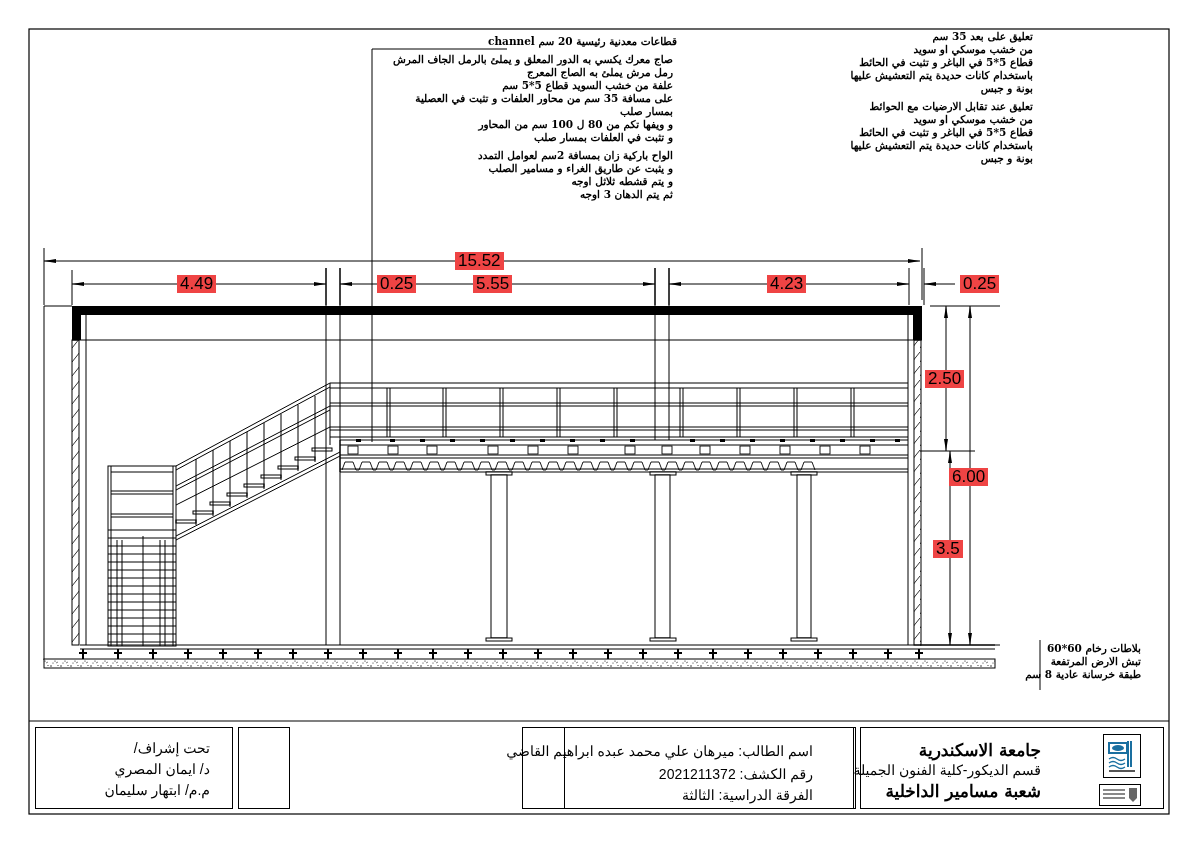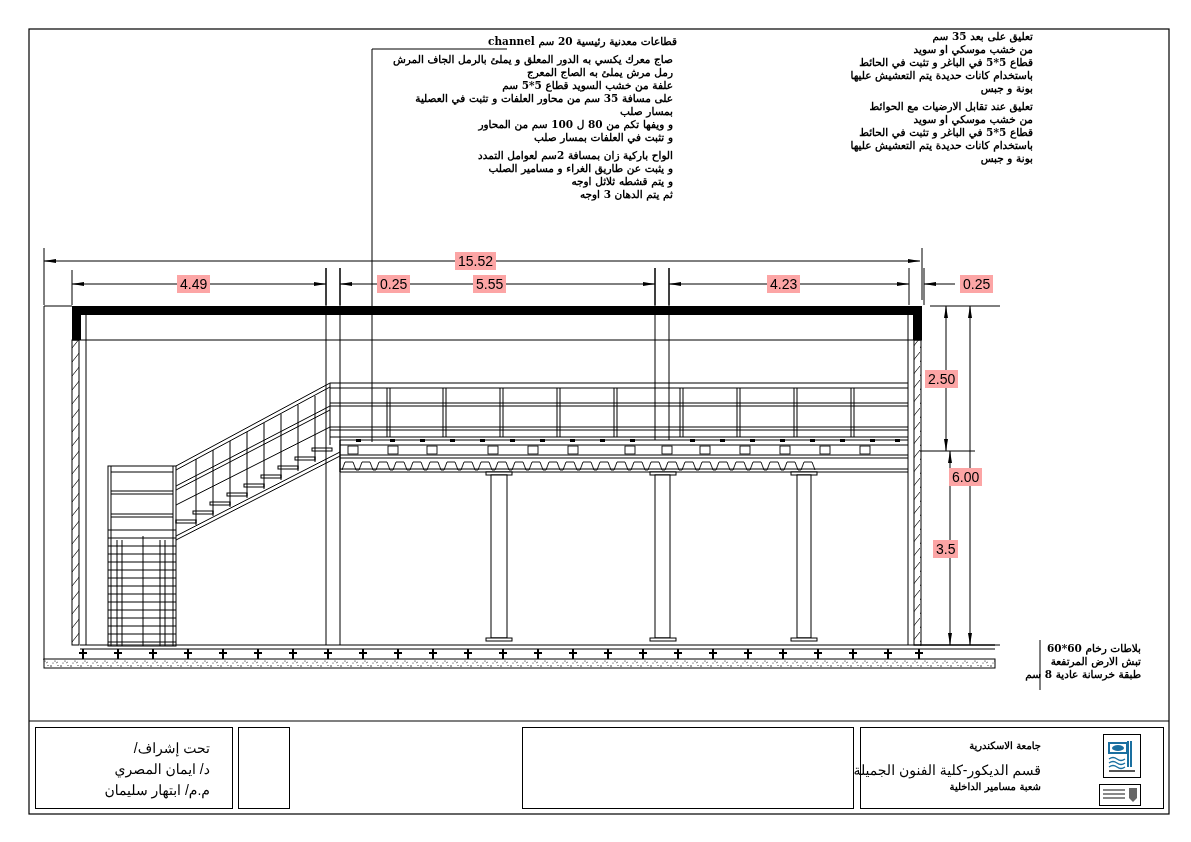--- a/index.html
+++ b/index.html
@@ -9,7 +9,7 @@
   .note{position:absolute;direction:rtl;text-align:right;font-family:"DejaVu Serif",serif;font-weight:bold;font-size:10.5px;line-height:13px;white-space:nowrap;}
   .note div{margin:0;}
   .gap{height:5px;}
-  .dim{position:absolute;font-family:"Liberation Sans",sans-serif;font-size:14px;background:#fca5a5;padding:0 3px;line-height:18px;}
+  .dim{position:absolute;font-family:"Liberation Sans",sans-serif;font-size:17px;background:#ef4444;padding:0 3px;line-height:18px;}
   .caption{position:absolute;direction:rtl;text-align:center;font-family:"DejaVu Serif",serif;font-weight:bold;font-size:11px;line-height:14px;white-space:nowrap;}
   .tb-box{position:absolute;border:1.5px solid #000;box-sizing:border-box;}
   .tb-text{position:absolute;direction:rtl;text-align:right;font-family:Liberation Sans, sans-serif;font-size:14px;white-space:nowrap;}

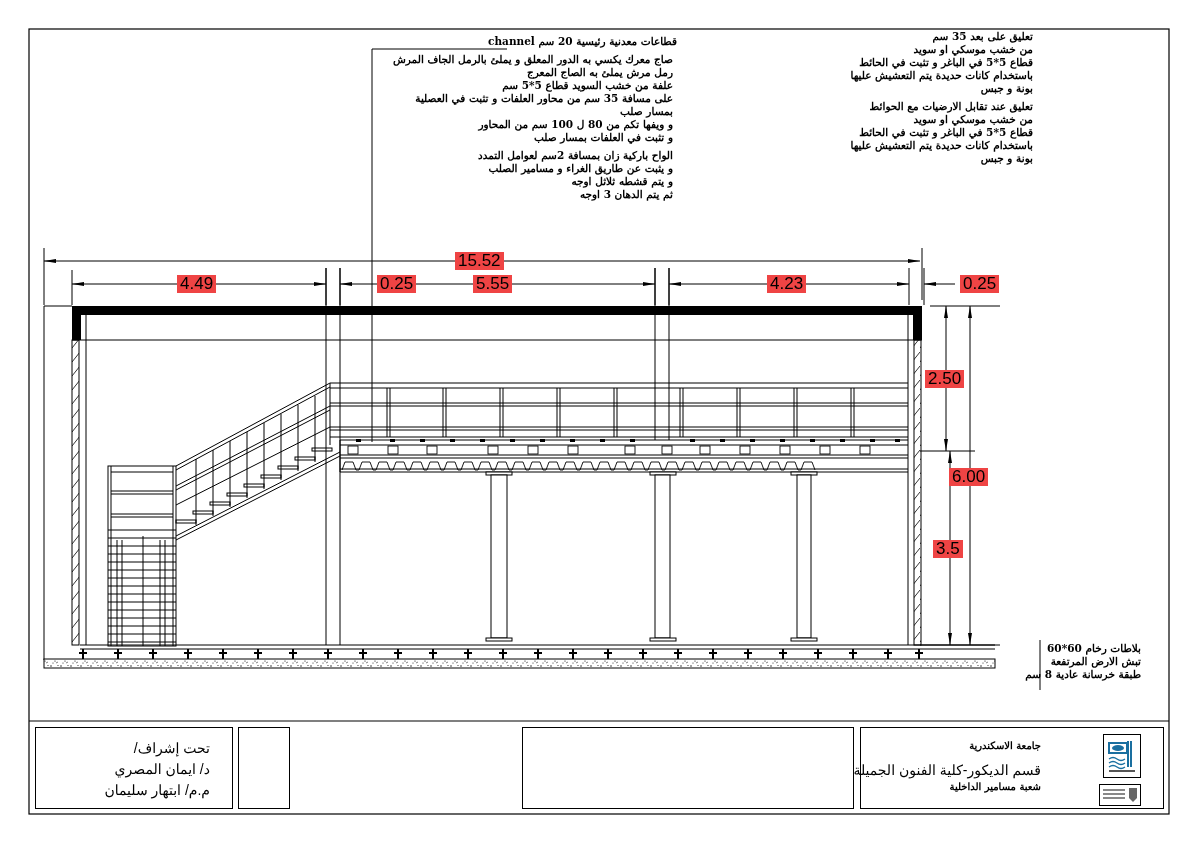--- a/index.html
+++ b/index.html
@@ -360,6 +360,11 @@
 </div>
 <div class="tb-box" style="left:238px;top:727px;width:52px;height:82px;"></div>
 <div class="tb-box" style="left:522px;top:727px;width:332px;height:82px;border-width:1px;"></div>
+<div class="tb-box" style="left:564px;top:727px;width:292px;height:82px;">
+  <div class="tb-text" style="right:42px;top:15px;">اسم الطالب: ميرهان علي محمد عبده ابراهيم القاضي</div>
+  <div class="tb-text" style="right:42px;top:38px;">رقم الكشف: 2021211372</div>
+  <div class="tb-text" style="right:42px;top:59px;">الفرقة الدراسية: الثالثة</div>
+</div>
 <div class="tb-box" style="left:860px;top:727px;width:304px;height:82px;">
   <div class="tb-text tb-bold" style="right:122px;top:12px;">جامعة الاسكندرية</div>
   <div class="tb-text" style="right:122px;top:34px;">قسم الديكور-كلية الفنون الجميلة</div>

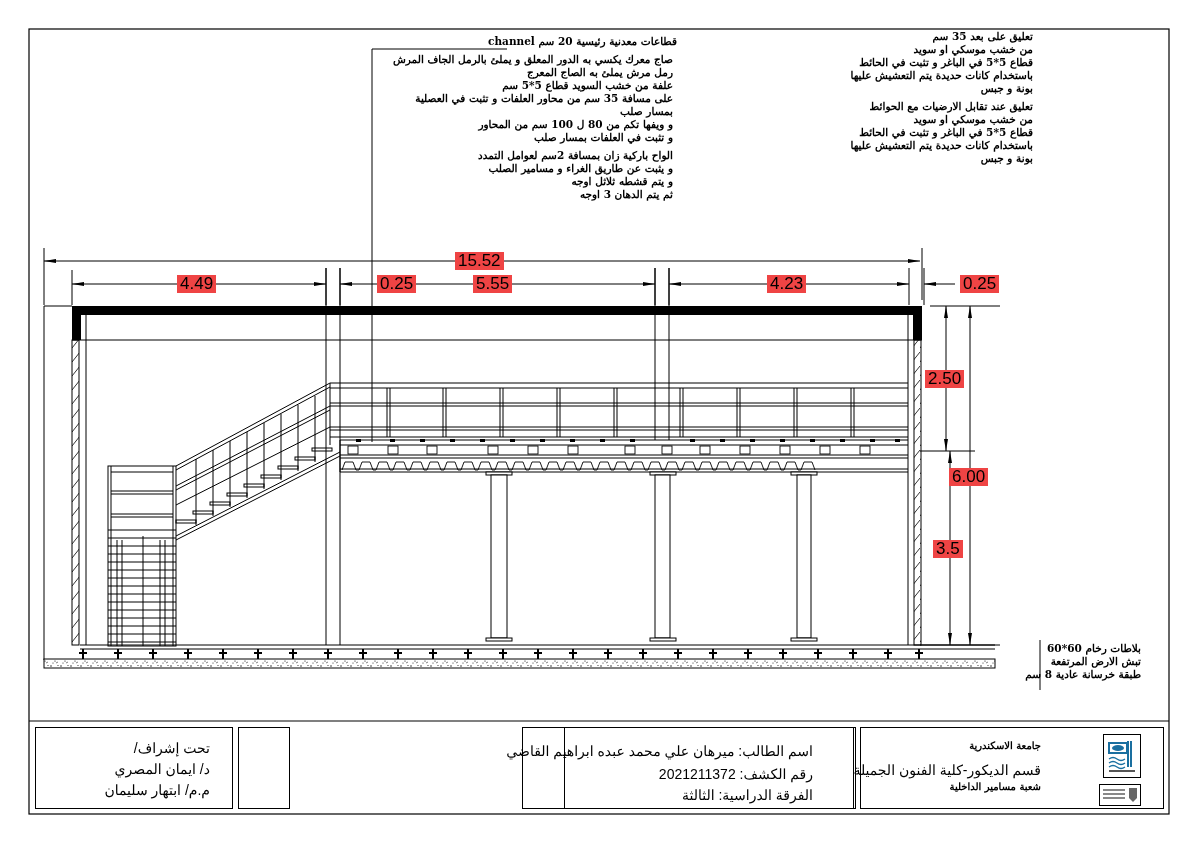--- a/index.html
+++ b/index.html
@@ -13,7 +13,7 @@
   .caption{position:absolute;direction:rtl;text-align:center;font-family:"DejaVu Serif",serif;font-weight:bold;font-size:11px;line-height:14px;white-space:nowrap;}
   .tb-box{position:absolute;border:1.5px solid #000;box-sizing:border-box;}
   .tb-text{position:absolute;direction:rtl;text-align:right;font-family:Liberation Sans, sans-serif;font-size:14px;white-space:nowrap;}
-  .tb-bold{font-family:"DejaVu Serif",serif;font-weight:bold;font-size:10px;text-align:center;}
+  .tb-bold{font-family:"DejaVu Serif",serif;font-weight:bold;font-size:17px;text-align:center;}
   .logo{position:absolute;border:1px solid #000;box-sizing:border-box;background:#fff;}
 </style>
 </head>

